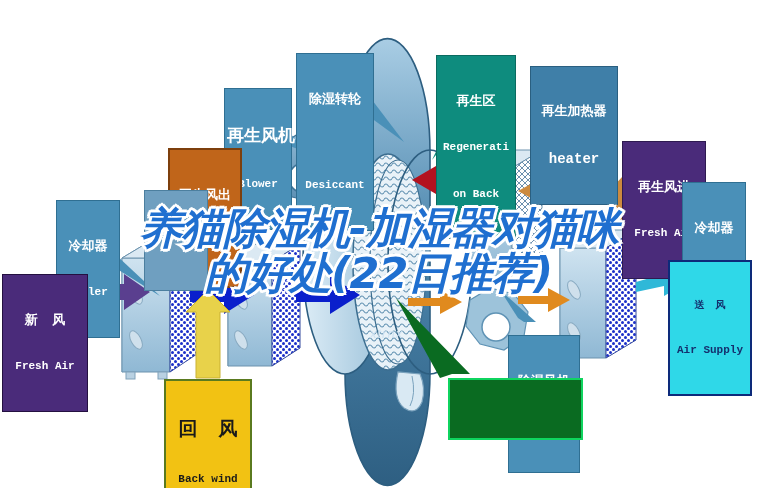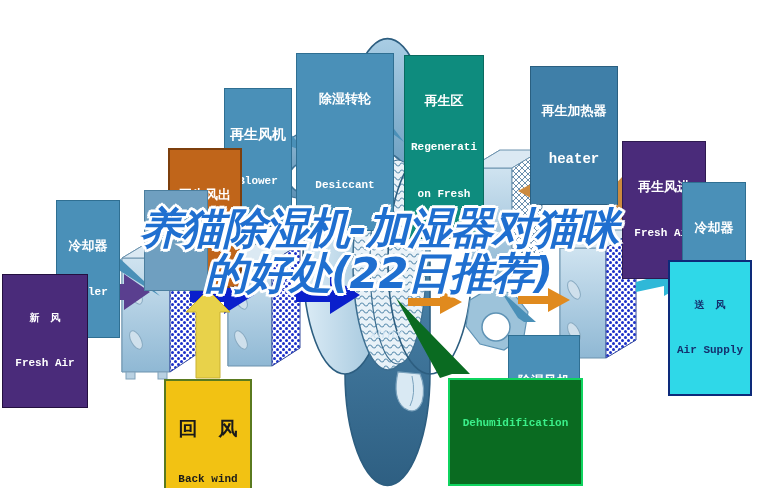--- a/index.html
+++ b/index.html
@@ -229,7 +229,7 @@
 
   <div class="wm" style="left:370px;top:326px;">xtrnx</div>
 
-  <div class="lbl" style="left:296px;top:53px;width:98px;padding:3px 2px;background:#4a90b8;border:1px solid #2f6f92;color:#ffffff;">
+  <div class="lbl" style="left:296px;top:53px;width:78px;padding:3px 2px;background:#4a90b8;border:1px solid #2f6f92;color:#ffffff;">
     <span class="cn" style="font-size:13px;">除湿转轮</span>
     <span class="en" style="font-size:11px;margin-top:40px;">Desiccant</span>
   </div>

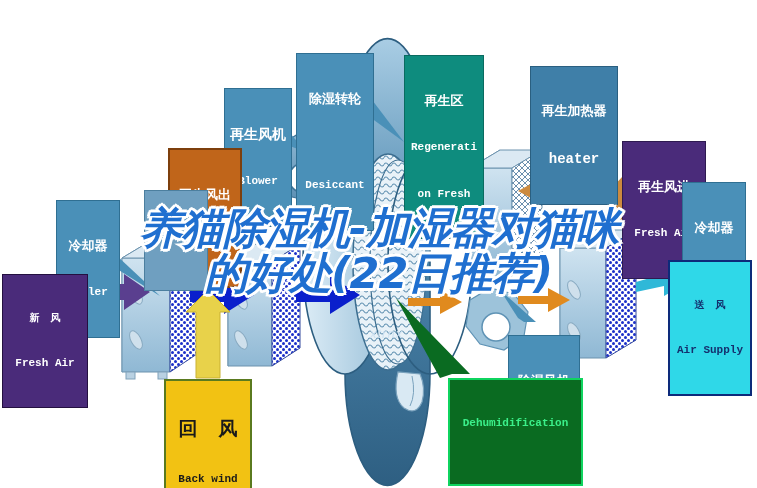--- a/index.html
+++ b/index.html
@@ -239,7 +239,7 @@
     <span class="en" style="font-size:11px;">Blower</span>
   </div>
 
-  <div class="lbl" style="left:404px;top:55px;width:80px;padding:3px 2px;background:#0e8c7e;border:1px solid #0a6b60;color:#ffffff;">
+  <div class="lbl" style="left:436px;top:55px;width:80px;padding:3px 2px;background:#0e8c7e;border:1px solid #0a6b60;color:#ffffff;">
     <span class="cn" style="font-size:13px;">再生区</span>
     <span class="en" style="font-size:11px;">Regenerati</span>
     <span class="en" style="font-size:11px;">on Fresh</span>

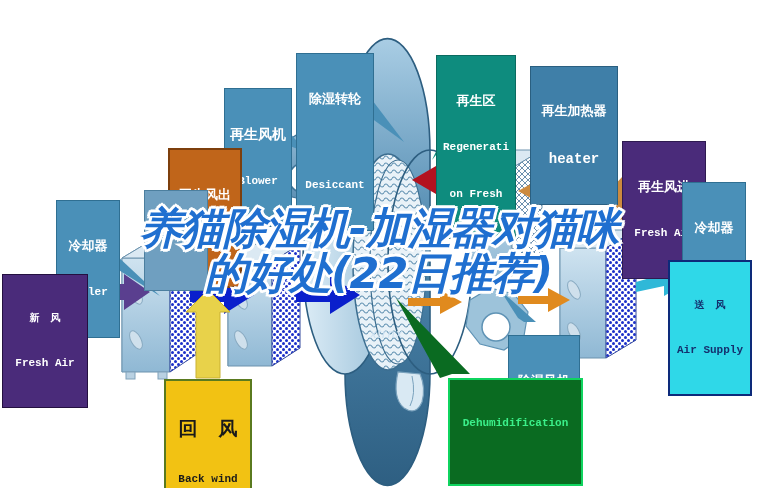--- a/index.html
+++ b/index.html
@@ -235,7 +235,7 @@
   </div>
 
   <div class="lbl" style="left:224px;top:88px;width:68px;padding:3px 2px;background:#4a90b8;border:1px solid #2f6f92;color:#ffffff;">
-    <span class="cn" style="font-size:14px;">再生风机</span>
+    <span class="cn" style="font-size:17px;">再生风机</span>
     <span class="en" style="font-size:11px;">Blower</span>
   </div>
 

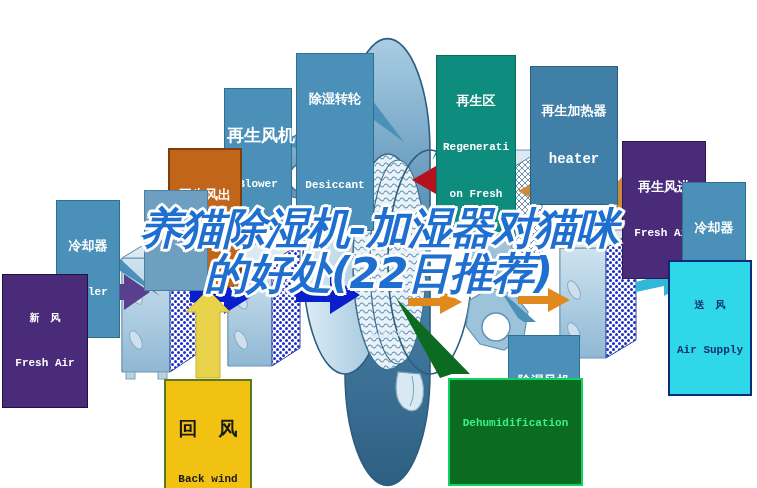--- a/index.html
+++ b/index.html
@@ -242,7 +242,7 @@
   <div class="lbl" style="left:436px;top:55px;width:80px;padding:3px 2px;background:#0e8c7e;border:1px solid #0a6b60;color:#ffffff;">
     <span class="cn" style="font-size:13px;">再生区</span>
     <span class="en" style="font-size:11px;">Regenerati</span>
-    <span class="en" style="font-size:11px;">on Fresh</span>
+    <span class="en" style="font-size:11px;">on Back</span>
   </div>
 
   <div class="lbl" style="left:530px;top:66px;width:88px;padding:2px 2px;background:#3f7fa8;border:1px solid #2a5f80;color:#ffffff;">

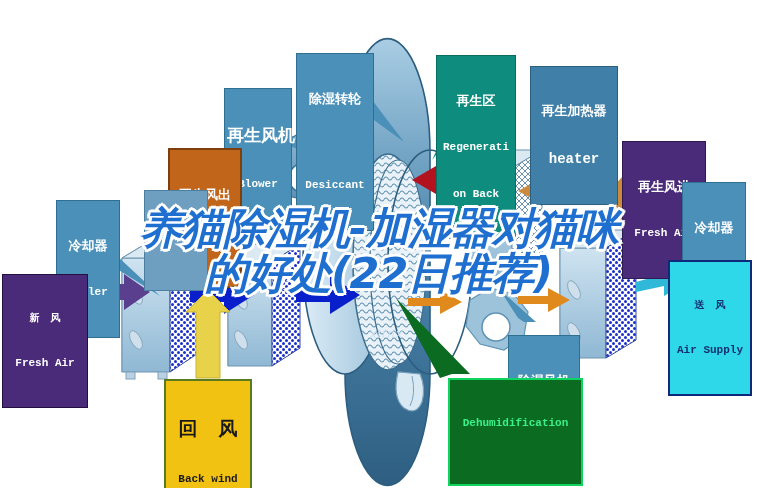--- a/index.html
+++ b/index.html
@@ -275,7 +275,7 @@
   </div>
 
   <div class="lbl" style="left:2px;top:274px;width:86px;padding:3px 2px;background:#4a2b7a;border:1px solid #241040;color:#ffffff;">
-    <span class="cn" style="font-size:10px;">新    风</span>
+    <span class="cn" style="font-size:13px;">新    风</span>
     <span class="en" style="font-size:11px;">Fresh Air</span>
   </div>
 

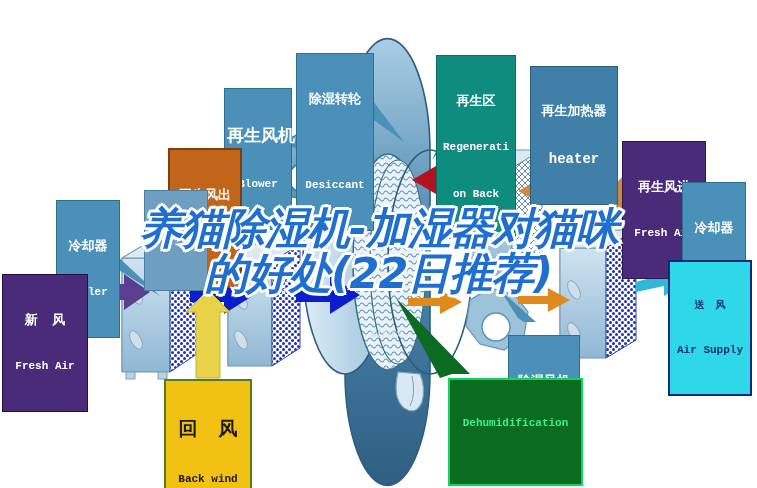--- a/index.html
+++ b/index.html
@@ -290,7 +290,6 @@
   </div>
 
   <div class="lbl" style="left:448px;top:378px;width:135px;padding:3px 2px;background:#0a6b21;border:2px solid #0fd45f;color:#3bf08a;">
-    <span class="en" style="font-size:11px;">Dehumidification</span>
     
   </div>
 

